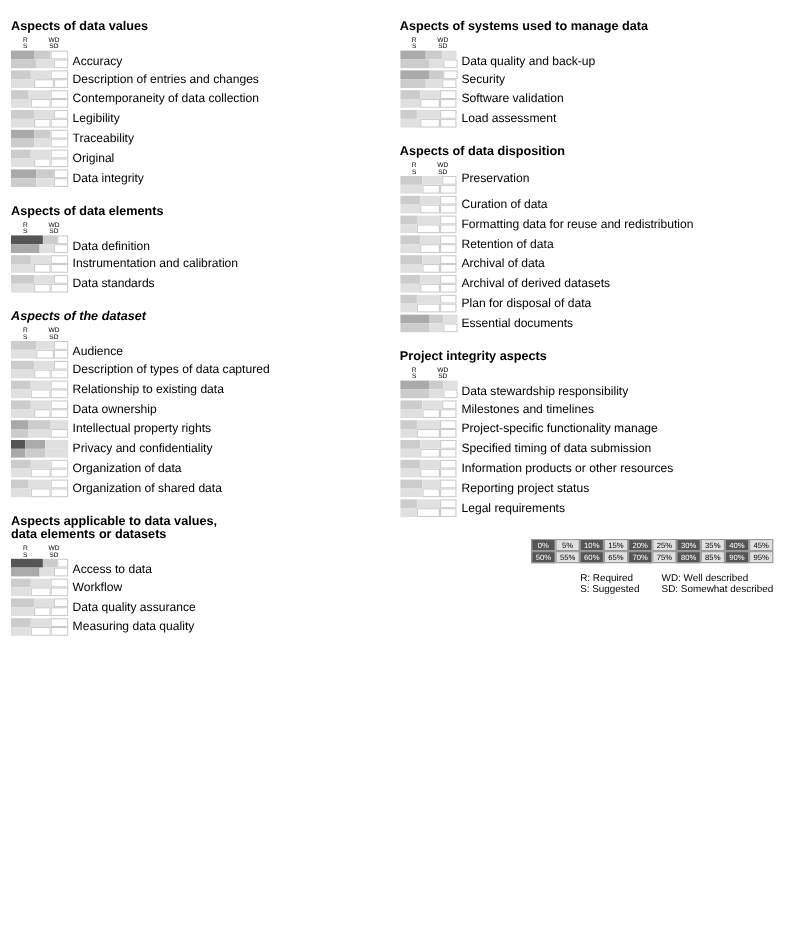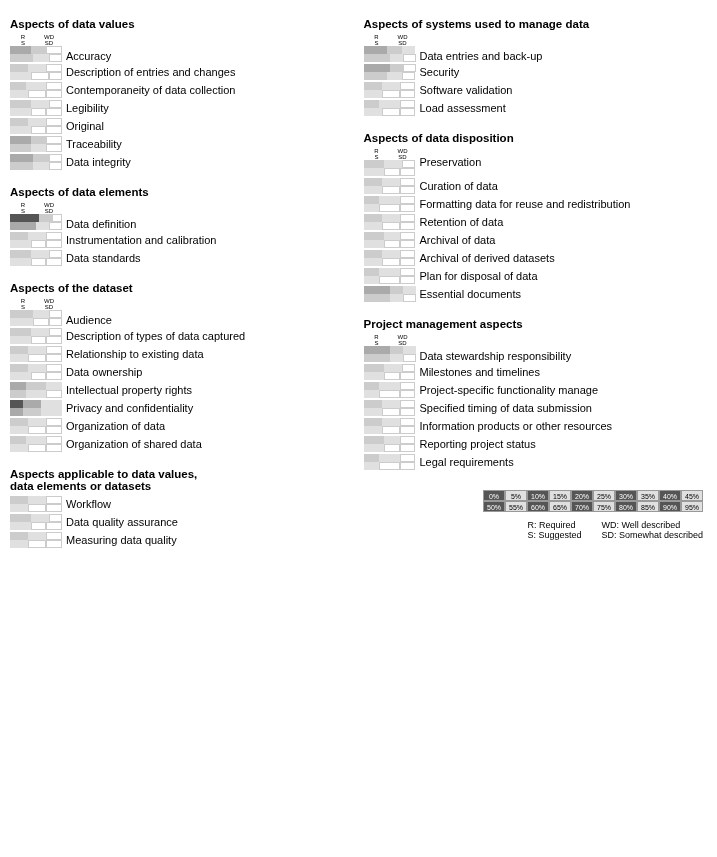--- a/index.html
+++ b/index.html
@@ -469,7 +469,7 @@
             <div class="bar-segment c-white" style="width: 25%;"></div>
           </div>
         </div>
-        <span class="item-label">Data entries and back-up</span>
+        <span class="item-label">Data quality and back-up</span>
       </div>
       <div class="item-row">
         <div class="bar-group">

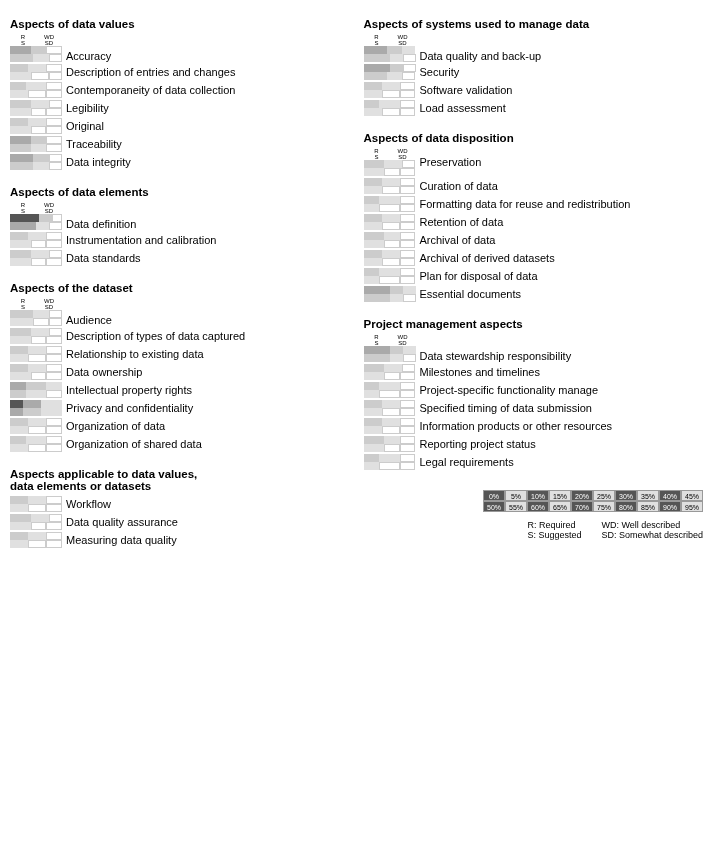--- a/index.html
+++ b/index.html
@@ -168,6 +168,21 @@
       <div class="item-row">
         <div class="bar-group">
           <div class="bar-row">
+            <div class="bar-segment c-mid" style="width: 40%;"></div>
+            <div class="bar-segment c-light" style="width: 30%;"></div>
+            <div class="bar-segment c-white" style="width: 30%;"></div>
+          </div>
+          <div class="bar-row">
+            <div class="bar-segment c-light" style="width: 40%;"></div>
+            <div class="bar-segment c-lighter" style="width: 30%;"></div>
+            <div class="bar-segment c-white" style="width: 30%;"></div>
+          </div>
+        </div>
+        <span class="item-label">Traceability</span>
+      </div>
+      <div class="item-row">
+        <div class="bar-group">
+          <div class="bar-row">
             <div class="bar-segment c-light" style="width: 35%;"></div>
             <div class="bar-segment c-lighter" style="width: 35%;"></div>
             <div class="bar-segment c-white" style="width: 30%;"></div>
@@ -179,21 +194,6 @@
           </div>
         </div>
         <span class="item-label">Original</span>
-      </div>
-      <div class="item-row">
-        <div class="bar-group">
-          <div class="bar-row">
-            <div class="bar-segment c-mid" style="width: 40%;"></div>
-            <div class="bar-segment c-light" style="width: 30%;"></div>
-            <div class="bar-segment c-white" style="width: 30%;"></div>
-          </div>
-          <div class="bar-row">
-            <div class="bar-segment c-light" style="width: 40%;"></div>
-            <div class="bar-segment c-lighter" style="width: 30%;"></div>
-            <div class="bar-segment c-white" style="width: 30%;"></div>
-          </div>
-        </div>
-        <span class="item-label">Traceability</span>
       </div>
       <div class="item-row">
         <div class="bar-group">

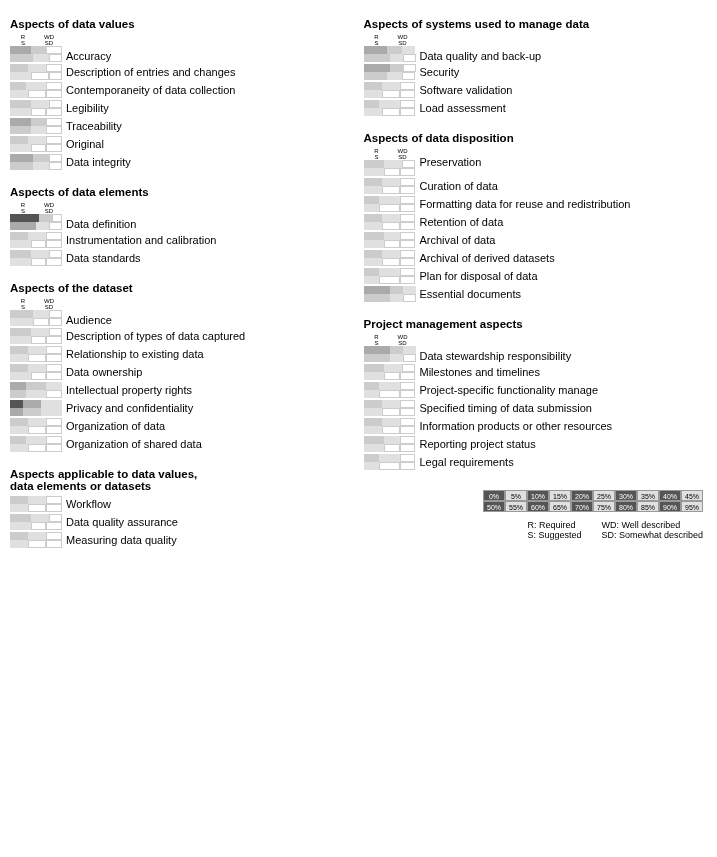--- a/index.html
+++ b/index.html
@@ -266,7 +266,7 @@
         <span class="item-label">Data standards</span>
       </div>
       <div style="height: 6px;"></div>
-      <div class="section-title" style="white-space: pre-wrap;">Aspects of the dataset</div>
+      <div class="section-title" style="white-space: pre-wrap; font-style: italic;">Aspects of the dataset</div>
       <div class="item-row" style="align-items: flex-end;">
         <div class="bar-group">
           <div style="display: flex; width: 52px; font-size: 6px; justify-content: space-around;">

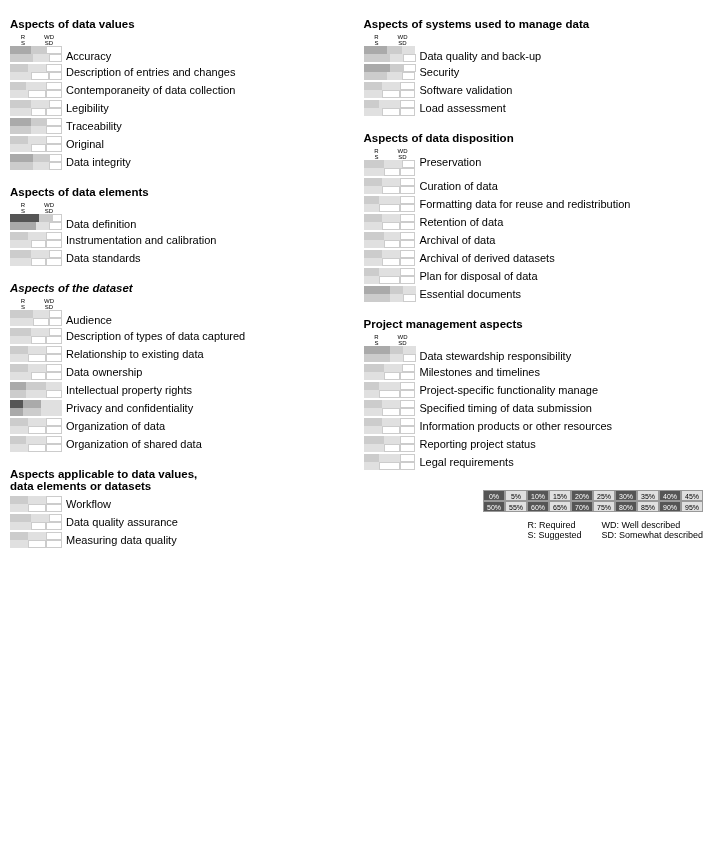--- a/index.html
+++ b/index.html
@@ -647,7 +647,7 @@
         <span class="item-label">Essential documents</span>
       </div>
       <div style="height: 6px;"></div>
-      <div class="section-title" style="white-space: pre-wrap;">Project management aspects</div>
+      <div class="section-title" style="white-space: pre-wrap;">Project integrity aspects</div>
       <div class="item-row" style="align-items: flex-end;">
         <div class="bar-group">
           <div style="display: flex; width: 52px; font-size: 6px; justify-content: space-around;">

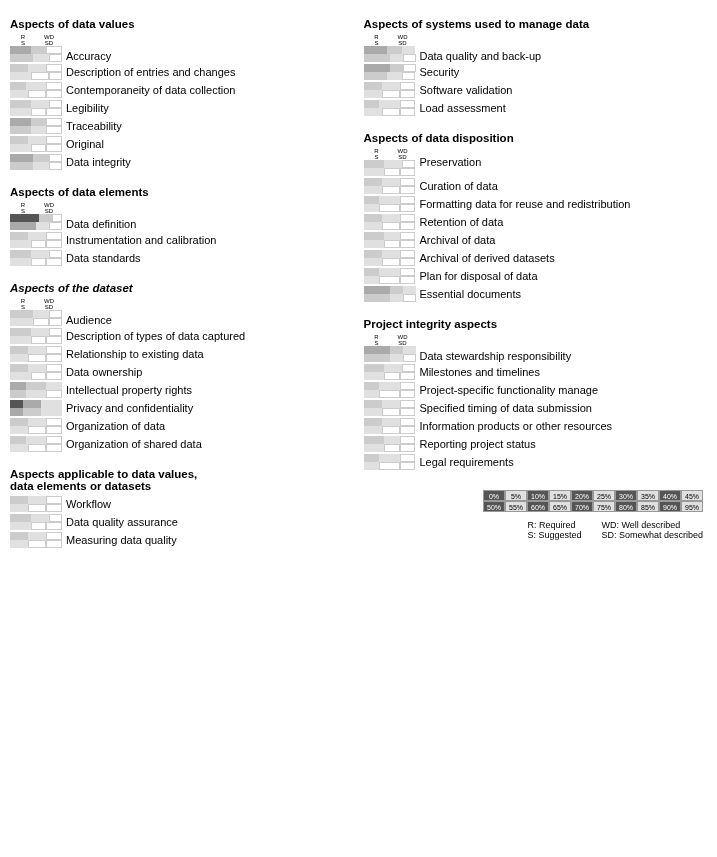--- a/index.html
+++ b/index.html
@@ -398,6 +398,29 @@
       <div style="height: 6px;"></div>
       <div class="section-title" style="white-space: pre-wrap;">Aspects applicable to data values,
 data elements or datasets</div>
+      <div class="item-row" style="align-items: flex-end;">
+        <div class="bar-group">
+          <div style="display: flex; width: 52px; font-size: 6px; justify-content: space-around;">
+            <span style="flex:1;text-align:center;">R</span>
+            <span style="flex:1;text-align:center;">WD</span>
+          </div>
+          <div style="display: flex; width: 52px; font-size: 6px; justify-content: space-around;">
+            <span style="flex:1;text-align:center;">S</span>
+            <span style="flex:1;text-align:center;">SD</span>
+          </div>
+          <div class="bar-row">
+            <div class="bar-segment c-dark" style="width: 55%;"></div>
+            <div class="bar-segment c-light" style="width: 25%;"></div>
+            <div class="bar-segment c-white" style="width: 20%;"></div>
+          </div>
+          <div class="bar-row">
+            <div class="bar-segment c-mid" style="width: 50%;"></div>
+            <div class="bar-segment c-lighter" style="width: 25%;"></div>
+            <div class="bar-segment c-white" style="width: 25%;"></div>
+          </div>
+        </div>
+        <span class="item-label">Access to data</span>
+      </div>
       <div class="item-row">
         <div class="bar-group">
           <div class="bar-row">

